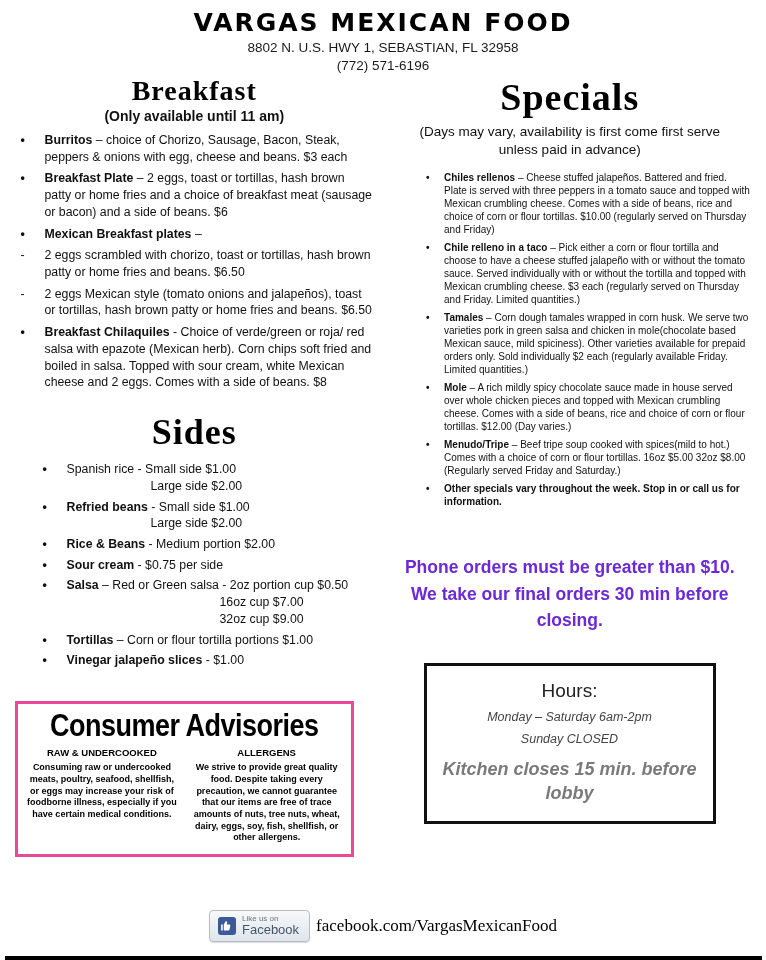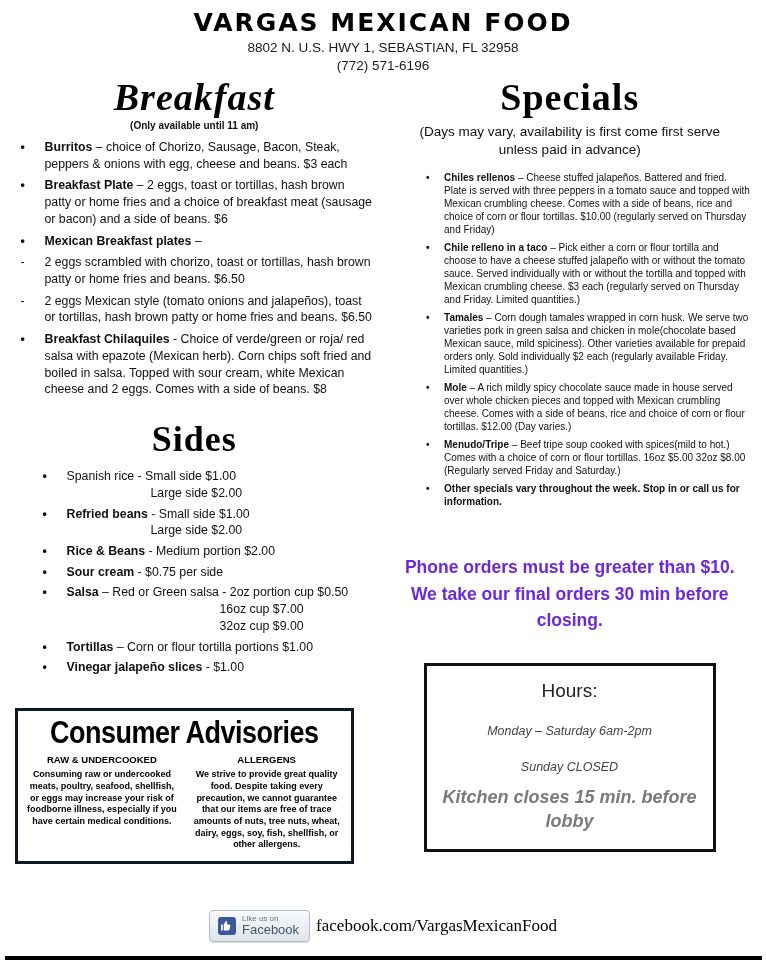--- a/index.html
+++ b/index.html
@@ -26,7 +26,7 @@
     font-family:"Liberation Serif", serif; font-weight:bold; text-align:center;
     letter-spacing:1px; color:#000;
   }
-  .breakfast-title { font-size:38px;font-style:italic; }
+  .breakfast-title { font-size:28px; }
   .sides-title     { font-size:36px; margin-top:20px; margin-bottom:8px; }
   .specials-title  { font-size:38px; margin-bottom:4px; }
 

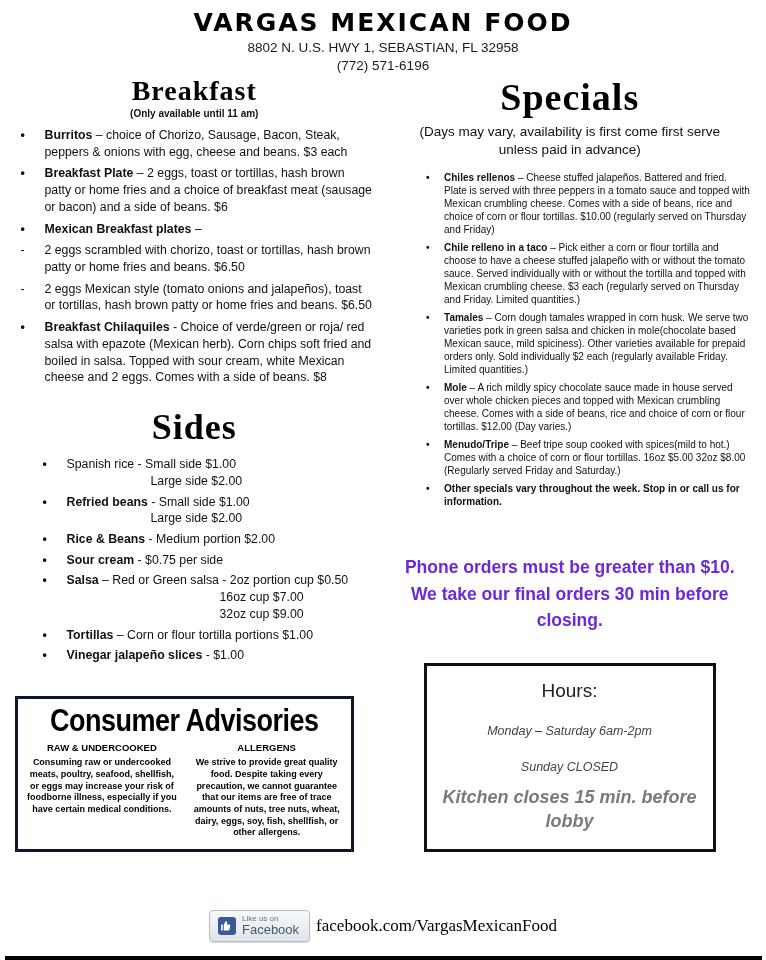--- a/index.html
+++ b/index.html
@@ -31,7 +31,7 @@
   .specials-title  { font-size:38px; margin-bottom:4px; }
 
   .section-sub { text-align:center; }
-  .breakfast-sub { font-size:10px; font-weight:bold; margin:1px 0 8px; }
+  .breakfast-sub { font-size:14px; font-weight:bold; margin:1px 0 8px; }
   .specials-sub  { font-size:13.5px; line-height:1.35; padding:0 26px; margin-bottom:12px; }
 
   

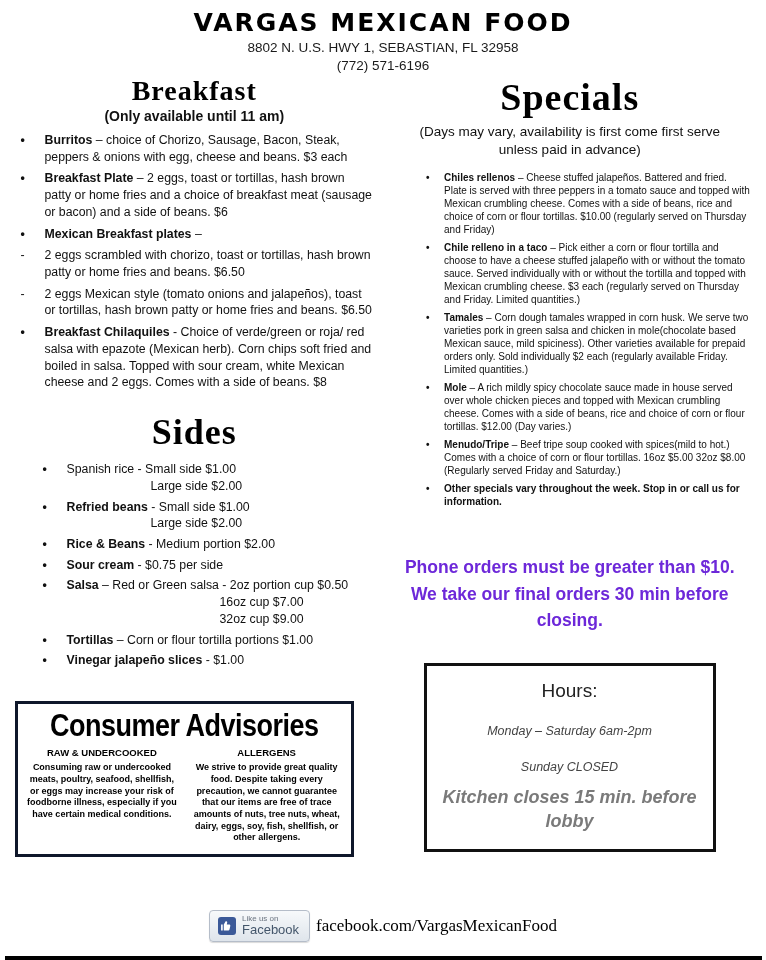--- a/index.html
+++ b/index.html
@@ -54,7 +54,7 @@
 
   
   .advisory {
-    border:3px solid #0f172a; margin-top:32px; margin-right:20px;
+    border:3px solid #ec4899; margin-top:32px; margin-right:20px;
     padding:4px 8px 10px; background:#fff;
   }
   .advisory-title {

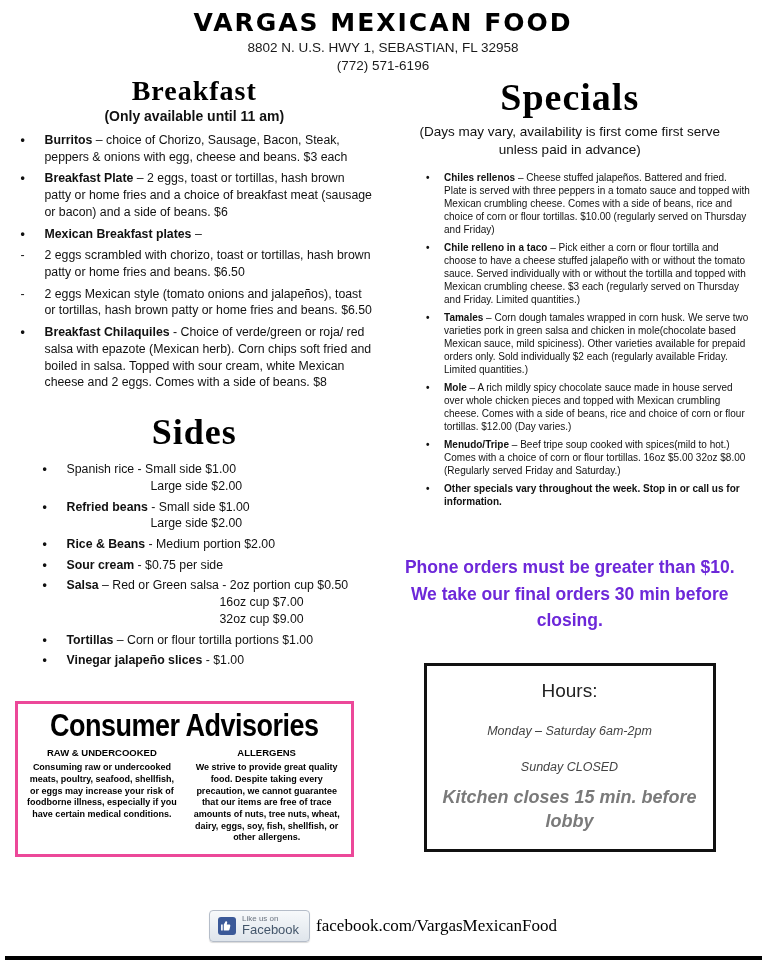--- a/index.html
+++ b/index.html
@@ -76,7 +76,7 @@
     padding:14px 10px 16px; text-align:center; background:#fff;
   }
   .hours-title { font-size:19px; color:#222; font-weight:normal; }
-  .hours-line { font-style:italic; font-size:12.5px; color:#444; margin-top:22px; }
+  .hours-line { font-style:italic; font-size:12.5px; color:#444; margin-top:8px; }
   .hours-kitchen { font-style:italic; font-weight:bold; font-size:18px; color:#7a7a7a; margin-top:12px; line-height:1.3; }
 
   

